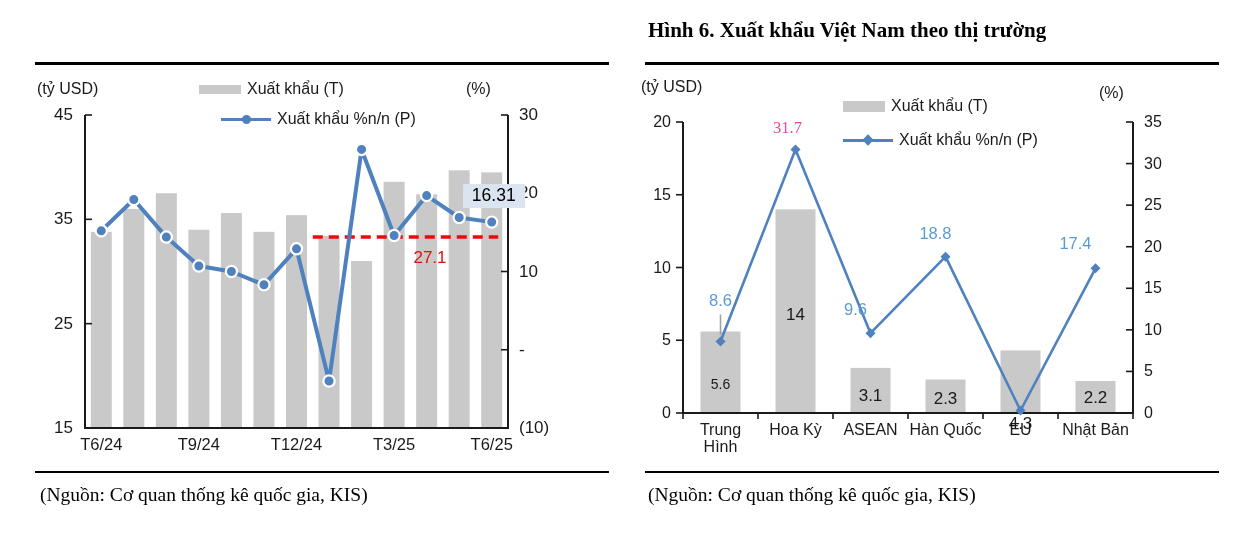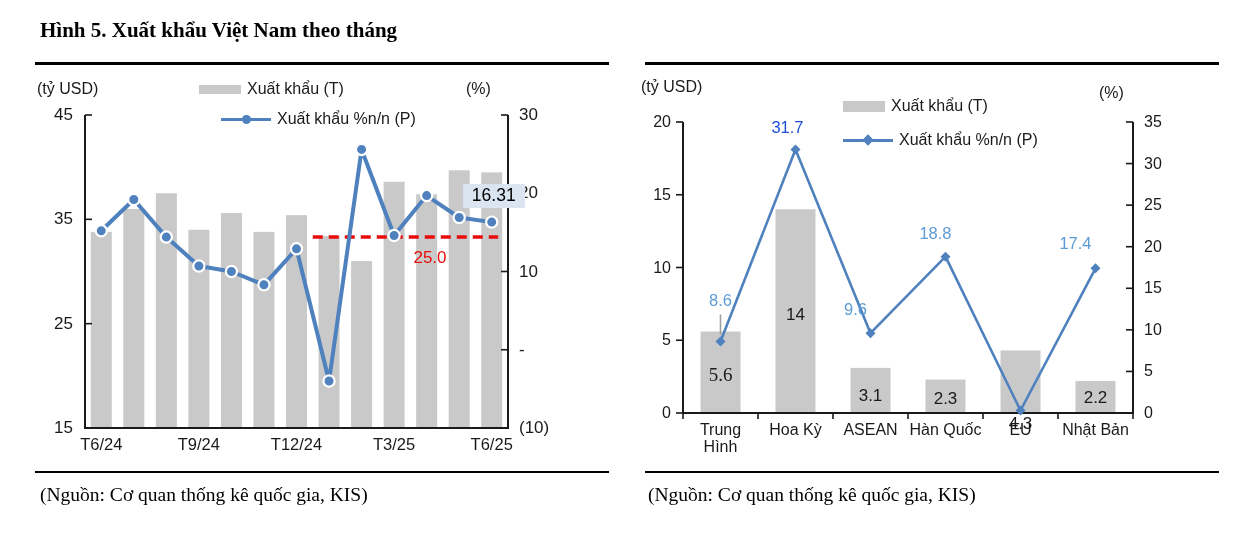--- a/index.html
+++ b/index.html
@@ -27,7 +27,6 @@
 
 <div class="page">
 
-  <div class="chart-title" style="left:40px;top:18px">Hình 5. Xuất khẩu Việt Nam theo tháng</div>
   <div class="rule" style="left:35px;top:62px;width:574px;height:3px"></div>
   <div class="unit" style="left:37px;top:80px">(tỷ USD)</div>
   <div class="unit" style="left:466px;top:80px">(%)</div>

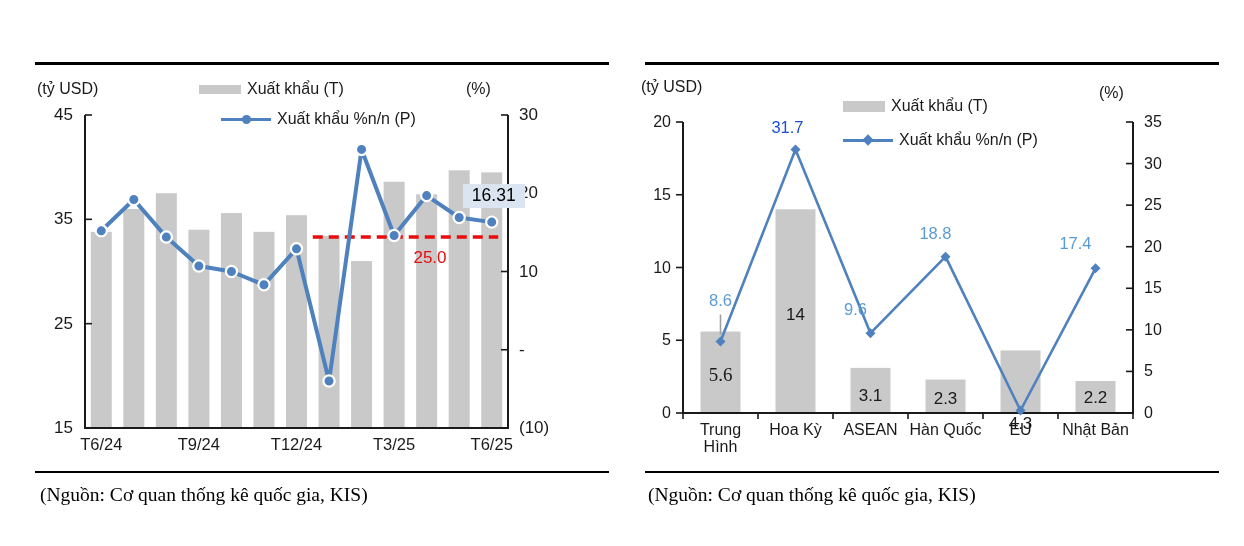--- a/index.html
+++ b/index.html
@@ -44,6 +44,7 @@
   <div class="rule" style="left:35px;top:471px;width:574px;height:2px"></div>
   <div class="source" style="left:40px;top:484px">(Nguồn: Cơ quan thống kê quốc gia, KIS)</div>
 
+  <div class="chart-title" style="left:648px;top:18px">Hình 6. Xuất khẩu Việt Nam theo thị trường</div>
   <div class="rule" style="left:645px;top:62px;width:574px;height:3px"></div>
   <div class="unit" style="left:641px;top:78px">(tỷ USD)</div>
   <div class="unit" style="left:1099px;top:84px">(%)</div>

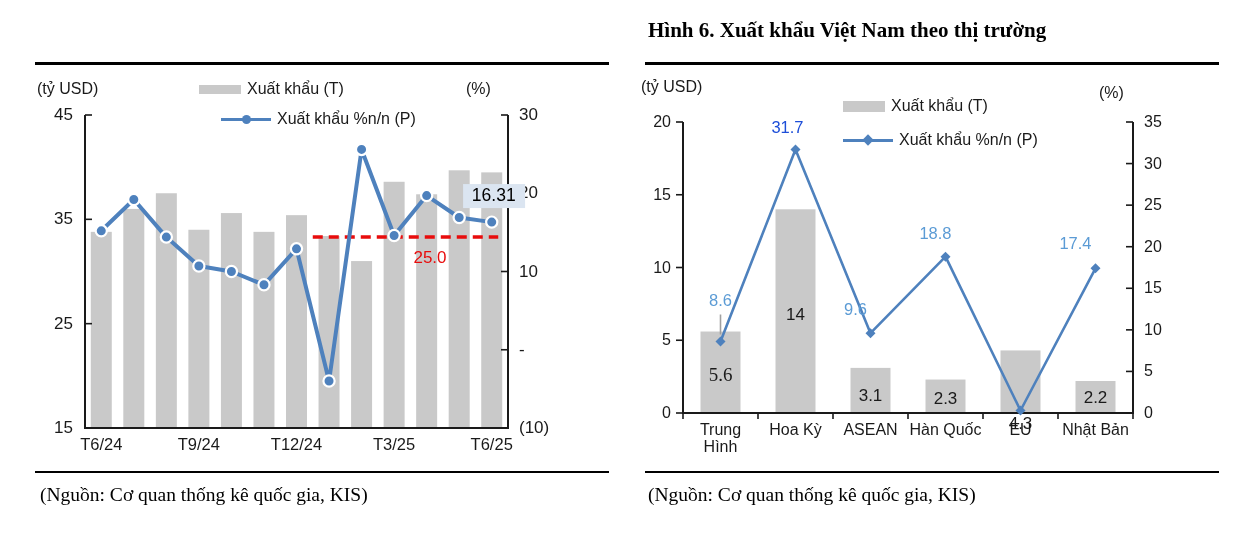--- a/index.html
+++ b/index.html
@@ -181,7 +181,7 @@
       <div class="lab" style="left: 1020.5px; top: 384px; transform: translate(-50%, -50%); font-size: 17px; color: rgb(26, 26, 26); margin-top: 40px;">4.3</div>
       <div class="lab" style="left: 1095.5px; top: 398px; transform: translate(-50%, -50%); font-size: 17px; color: rgb(26, 26, 26);">2.2</div>
       <div class="lab" style="left: 720.5px; top: 301.497px; transform: translate(-50%, -50%); font-size: 16.5px; color: rgb(91, 155, 213);">8.6</div>
-      <div class="lab" style="left: 787.5px; top: 128.437px; transform: translate(-50%, -50%); font-size: 16.5px; color: #1d4ed8;">31.7</div>
+      <div class="lab" style="left: 787.5px; top: 128.437px; transform: translate(-50%, -50%); font-size: 16.5px; color: #ec4899; font-family: Liberation Serif, serif;">31.7</div>
       <div class="lab" style="left: 855.5px; top: 310.183px; transform: translate(-50%, -50%); font-size: 16.5px; color: rgb(91, 155, 213);">9.6</div>
       <div class="lab" style="left: 935.5px; top: 233.691px; transform: translate(-50%, -50%); font-size: 16.5px; color: rgb(91, 155, 213);">18.8</div>
       <div class="lab" style="left: 1075.5px; top: 244.331px; transform: translate(-50%, -50%); font-size: 16.5px; color: rgb(91, 155, 213);">17.4</div>

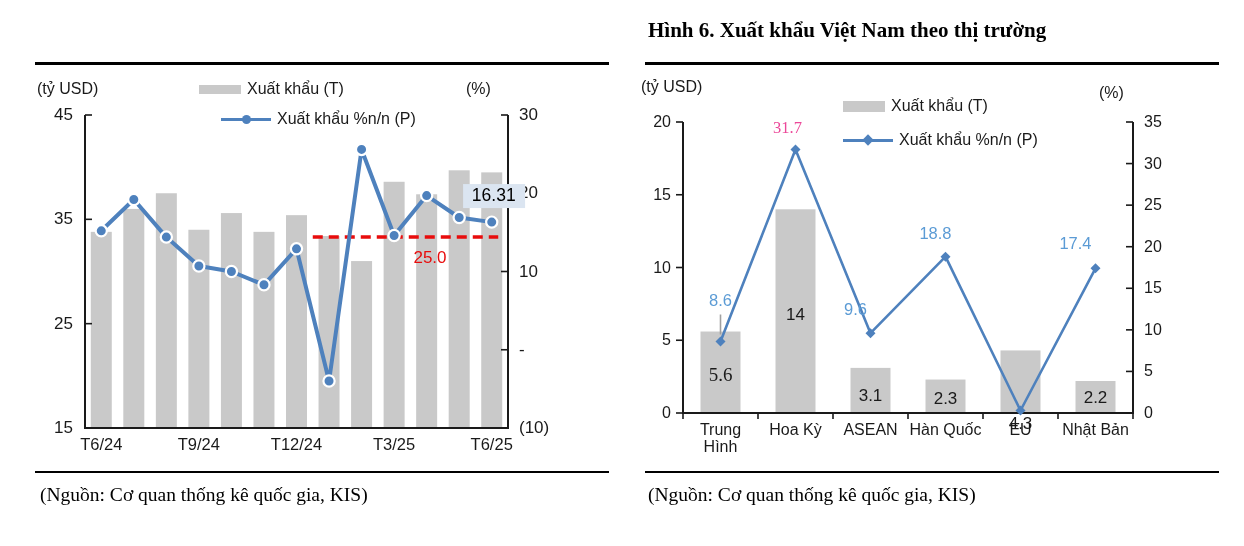--- a/index.html
+++ b/index.html
@@ -138,7 +138,7 @@
       <path d="M1095.5 263.33142857142855 L1100.5 268.33142857142855 L1095.5 273.33142857142855 L1090.5 268.33142857142855 Z" fill="#4e81bd"></path>
     </svg>
   <div id="labels">
-      <div class="lab" style="left: 430px; top: 258px; transform: translate(-50%, -50%); color: rgb(232, 12, 12); font-size: 17px;">25.0</div>
+      <div class="lab" style="left: 430px; top: 258px; transform: translate(-50%, -50%); color: rgb(232, 12, 12); font-size: 17px;">27.1</div>
       <div class="lab" style="left: 73px; top: 115px; transform: translate(-100%, -50%); font-size: 17px;">45</div>
       <div class="lab" style="left: 73px; top: 219.333px; transform: translate(-100%, -50%); font-size: 17px;">35</div>
       <div class="lab" style="left: 73px; top: 323.667px; transform: translate(-100%, -50%); font-size: 17px;">25</div>

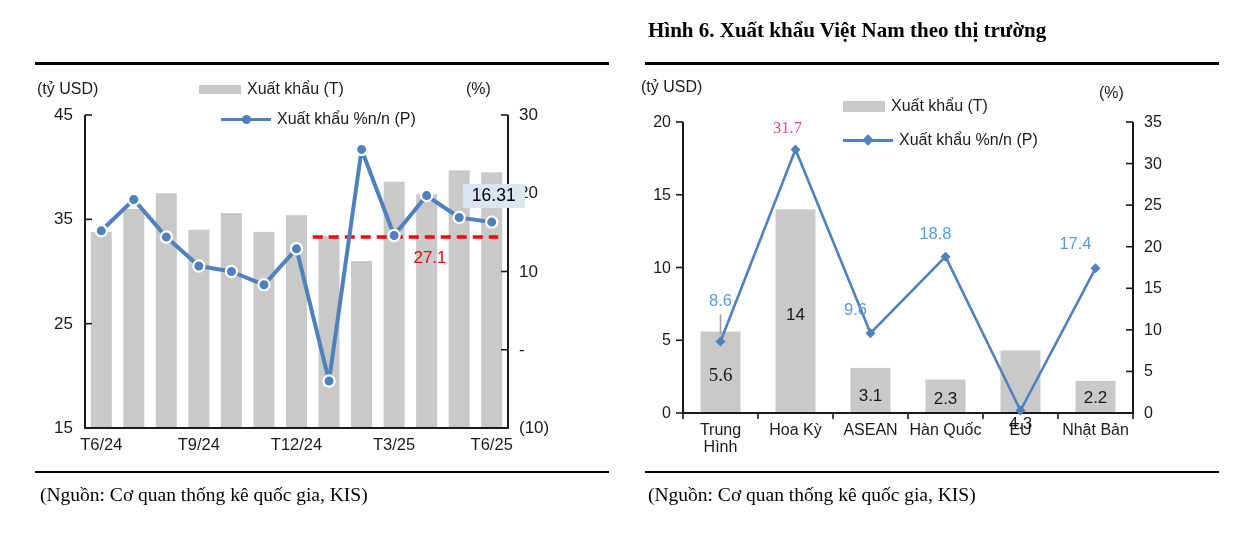--- a/index.html
+++ b/index.html
@@ -174,7 +174,7 @@
       <div class="lab" style="left: 945.5px; top: 421px; transform: translate(-50%, 0px); font-size: 16px; text-align: center;">Hàn Quốc</div>
       <div class="lab" style="left: 1020.5px; top: 421px; transform: translate(-50%, 0px); font-size: 16px; text-align: center;">EU</div>
       <div class="lab" style="left: 1095.5px; top: 421px; transform: translate(-50%, 0px); font-size: 16px; text-align: center;">Nhật Bản</div>
-      <div class="lab" style="left: 720.5px; top: 375px; transform: translate(-50%, -50%); font-size: 19px; color: rgb(26, 26, 26); font-family: Liberation Serif, serif;">5.6</div>
+      <div class="lab" style="left: 720.5px; top: 385px; transform: translate(-50%, -50%); font-size: 14px; color: rgb(26, 26, 26);">5.6</div>
       <div class="lab" style="left: 795.5px; top: 315px; transform: translate(-50%, -50%); font-size: 17px; color: rgb(26, 26, 26);">14</div>
       <div class="lab" style="left: 870.5px; top: 396px; transform: translate(-50%, -50%); font-size: 17px; color: rgb(26, 26, 26);">3.1</div>
       <div class="lab" style="left: 945.5px; top: 399px; transform: translate(-50%, -50%); font-size: 17px; color: rgb(26, 26, 26);">2.3</div>

